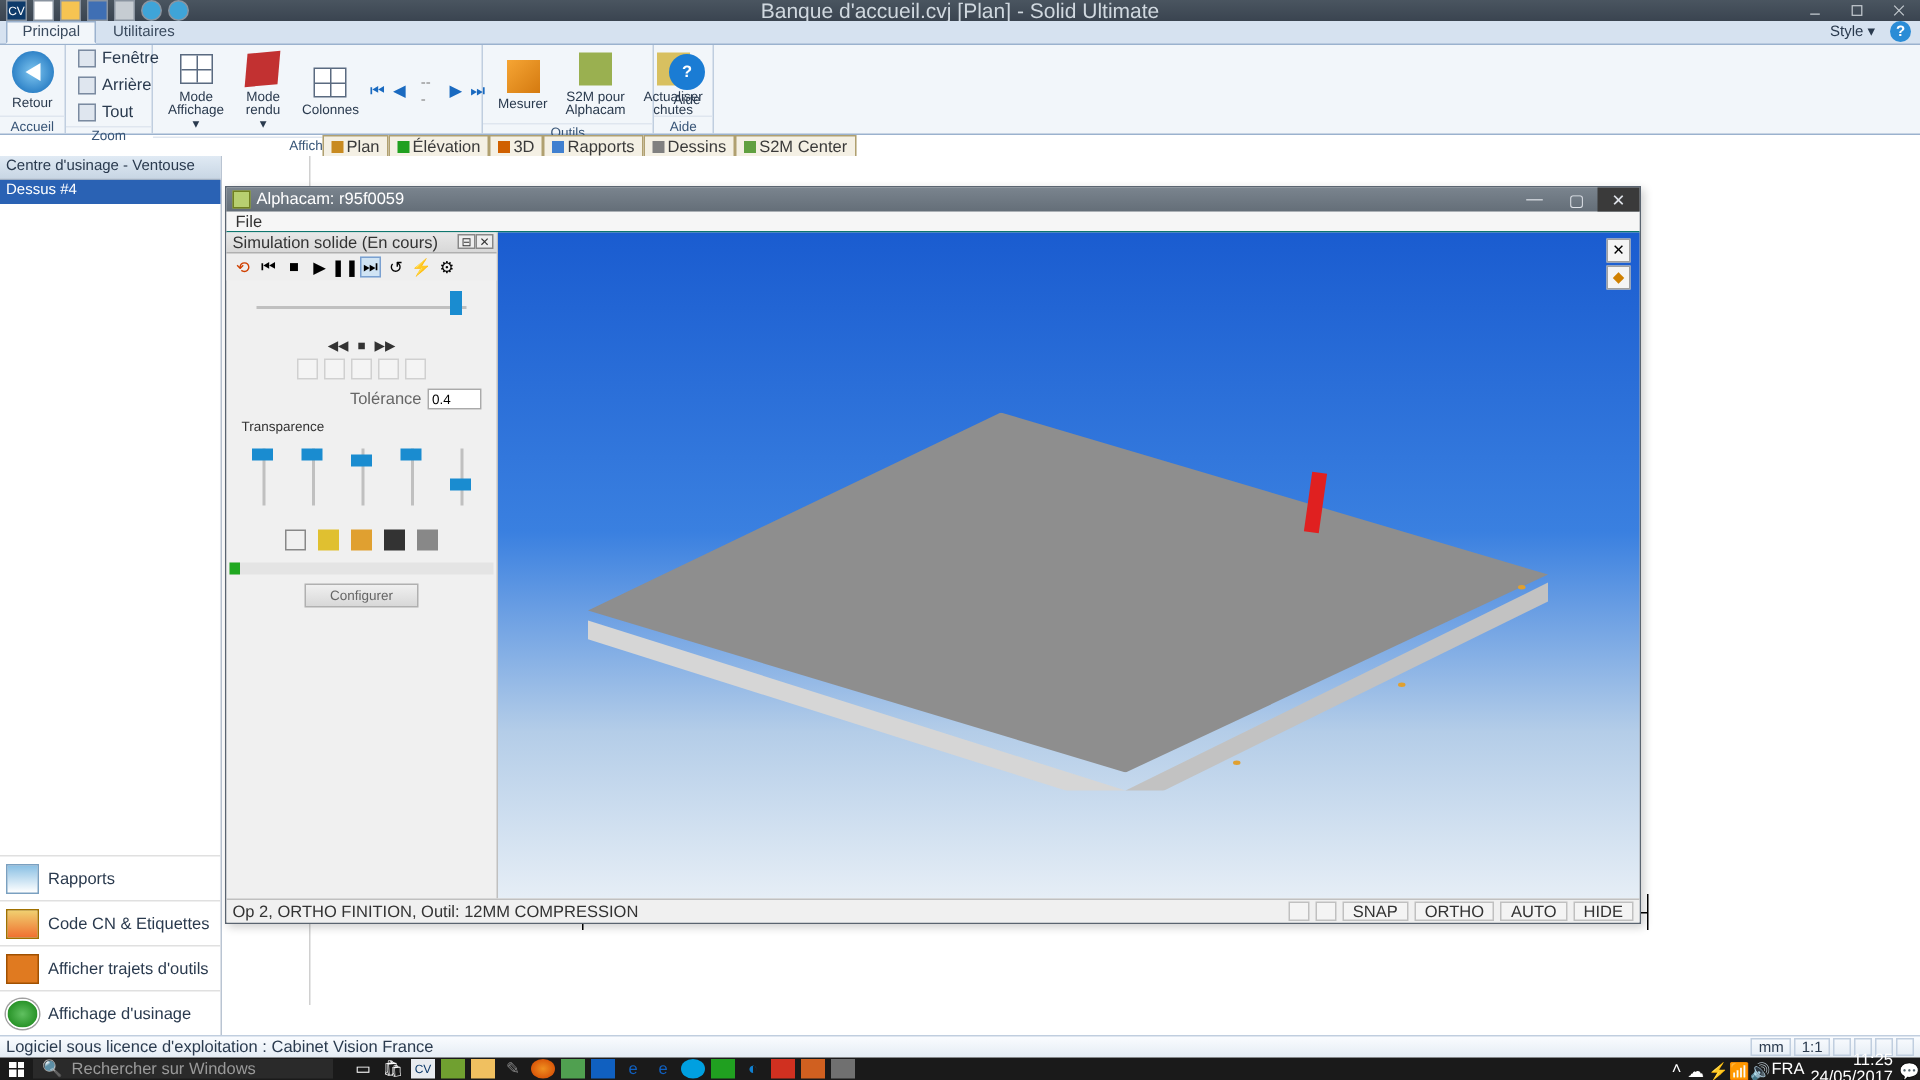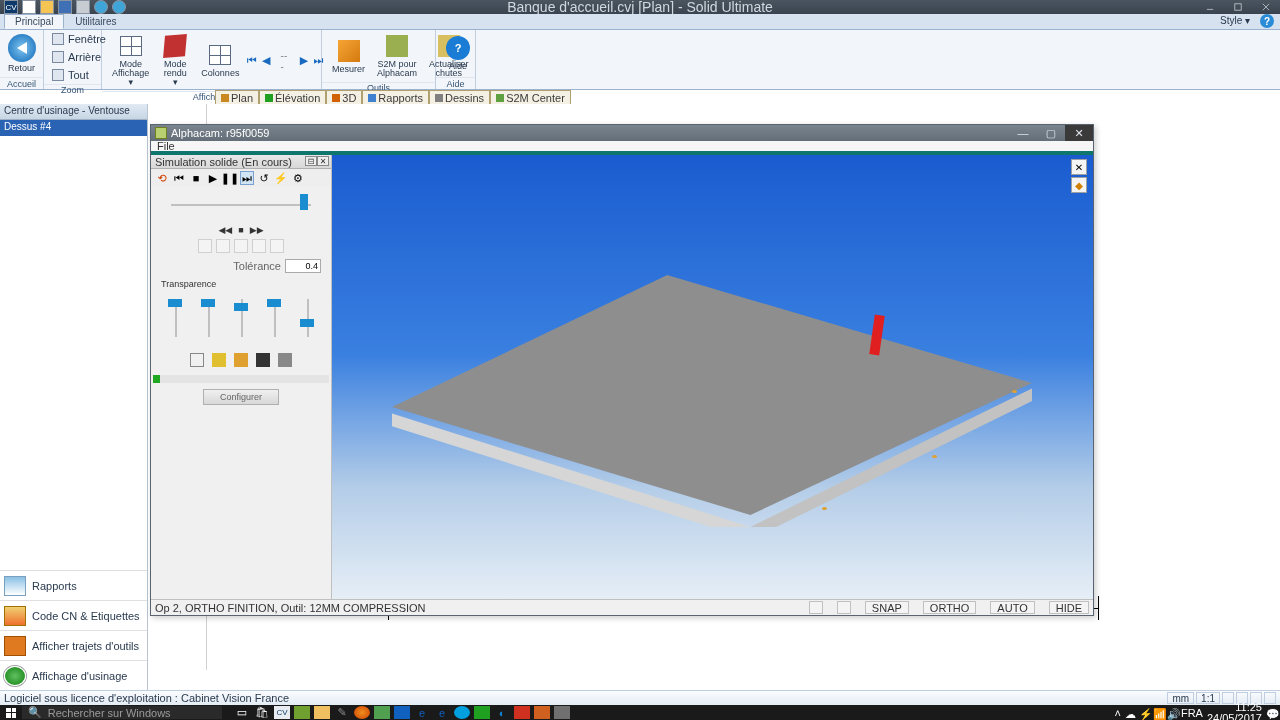--- a/index.html
+++ b/index.html
@@ -78,7 +78,7 @@
 .ac-title .acwbtn{width:28px;height:16px;display:flex;align-items:center;justify-content:center;color:#e0e4ea;}
 .ac-title .acwbtn.close{background:#3a3a3a;}
 .ac-title .acic{width:12px;height:12px;background:#b8d070;border:1px solid #708020;margin-right:4px;}
-.ac-menu{height:14px;background:#f6f6f6;border-bottom:4px solid #0f766e;padding:0 6px;font-size:10px;color:#333;display:flex;align-items:center;}
+.ac-menu{height:14px;background:#f6f6f6;border-bottom:1px solid #0f766e;padding:0 6px;font-size:10px;color:#333;display:flex;align-items:center;}
 
 
 .simpanel{position:absolute;left:0;top:30px;width:181px;bottom:16px;background:#f0f0f0;border-right:1px solid #c0c0c0;}

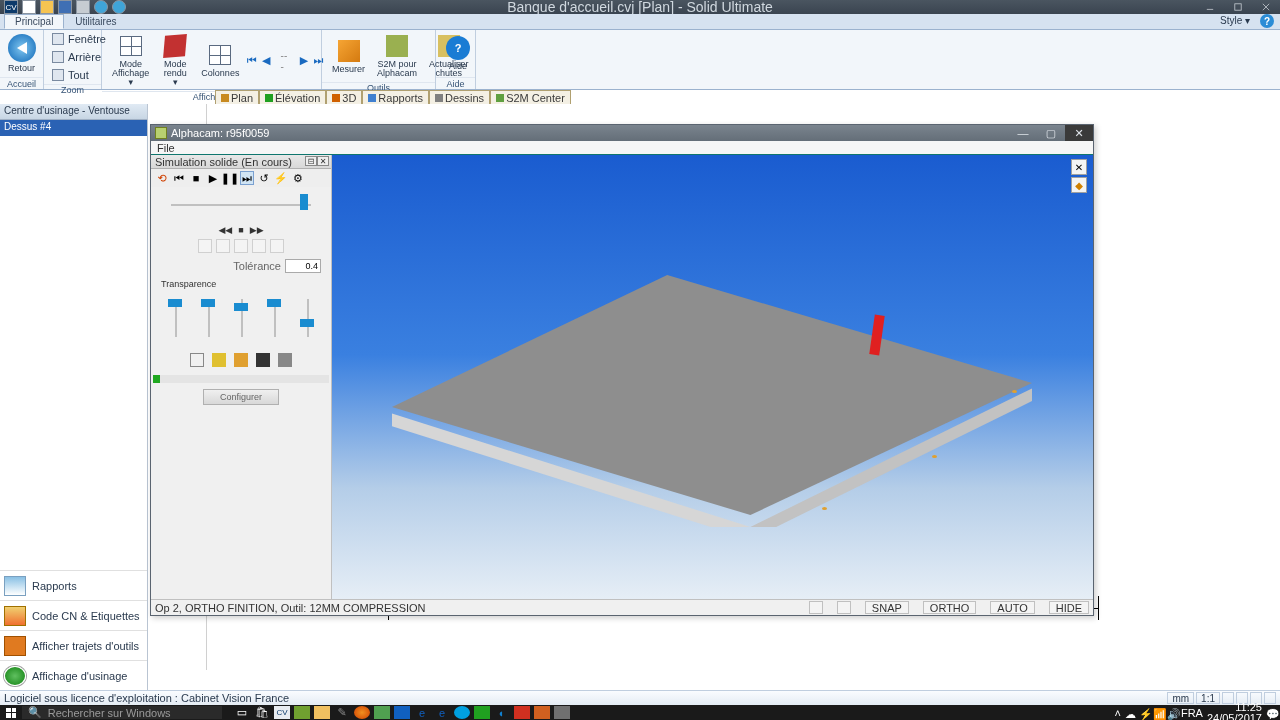--- a/index.html
+++ b/index.html
@@ -95,7 +95,7 @@
 .simicons{height:18px;display:flex;justify-content:center;gap:4px;color:#888;}
 .simicons .ii{width:14px;height:14px;border:1px solid #d0d0d0;background:#f4f4f4;}
 .tolrow{display:flex;align-items:center;justify-content:flex-end;gap:4px;padding:2px 10px;font-size:9px;color:#666;}
-.tolrow input{width:36px;height:14px;font-size:9px;border:1px solid #aaa;text-align:right;padding:0 2px;}
+.tolrow input{width:36px;height:14px;font-size:9px;border:1px solid #aaa;text-align:left;padding:0 2px;}
 .transp{padding:4px 10px;font-size:9px;color:#333;}
 .trsliders{display:flex;gap:6px;padding:0 10px;height:50px;}
 .trs{flex:1;position:relative;}

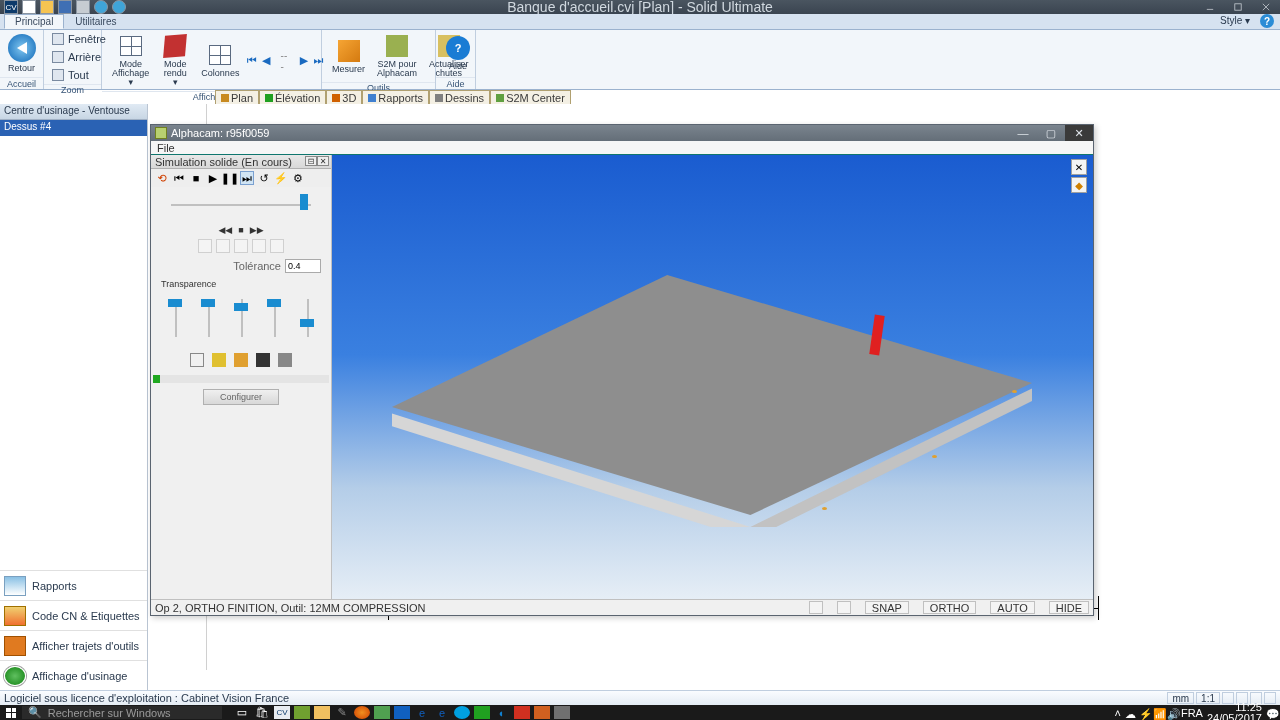--- a/index.html
+++ b/index.html
@@ -125,7 +125,7 @@
 
 
 .acstatus{position:absolute;left:0;right:0;bottom:0;height:16px;background:#f0f0f0;border-top:1px solid #c0c0c0;display:flex;align-items:center;font-size:9px;color:#333;padding:0 4px;}
-.acstatus .right{margin-left:auto;display:flex;gap:14px;padding-left:40px;}
+.acstatus .right{margin-left:auto;display:flex;gap:4px;padding-left:40px;}
 .acstatus .cell{border:1px solid #c0c0c0;padding:0 6px;height:13px;display:flex;align-items:center;background:#f4f4f4;}
 
 

